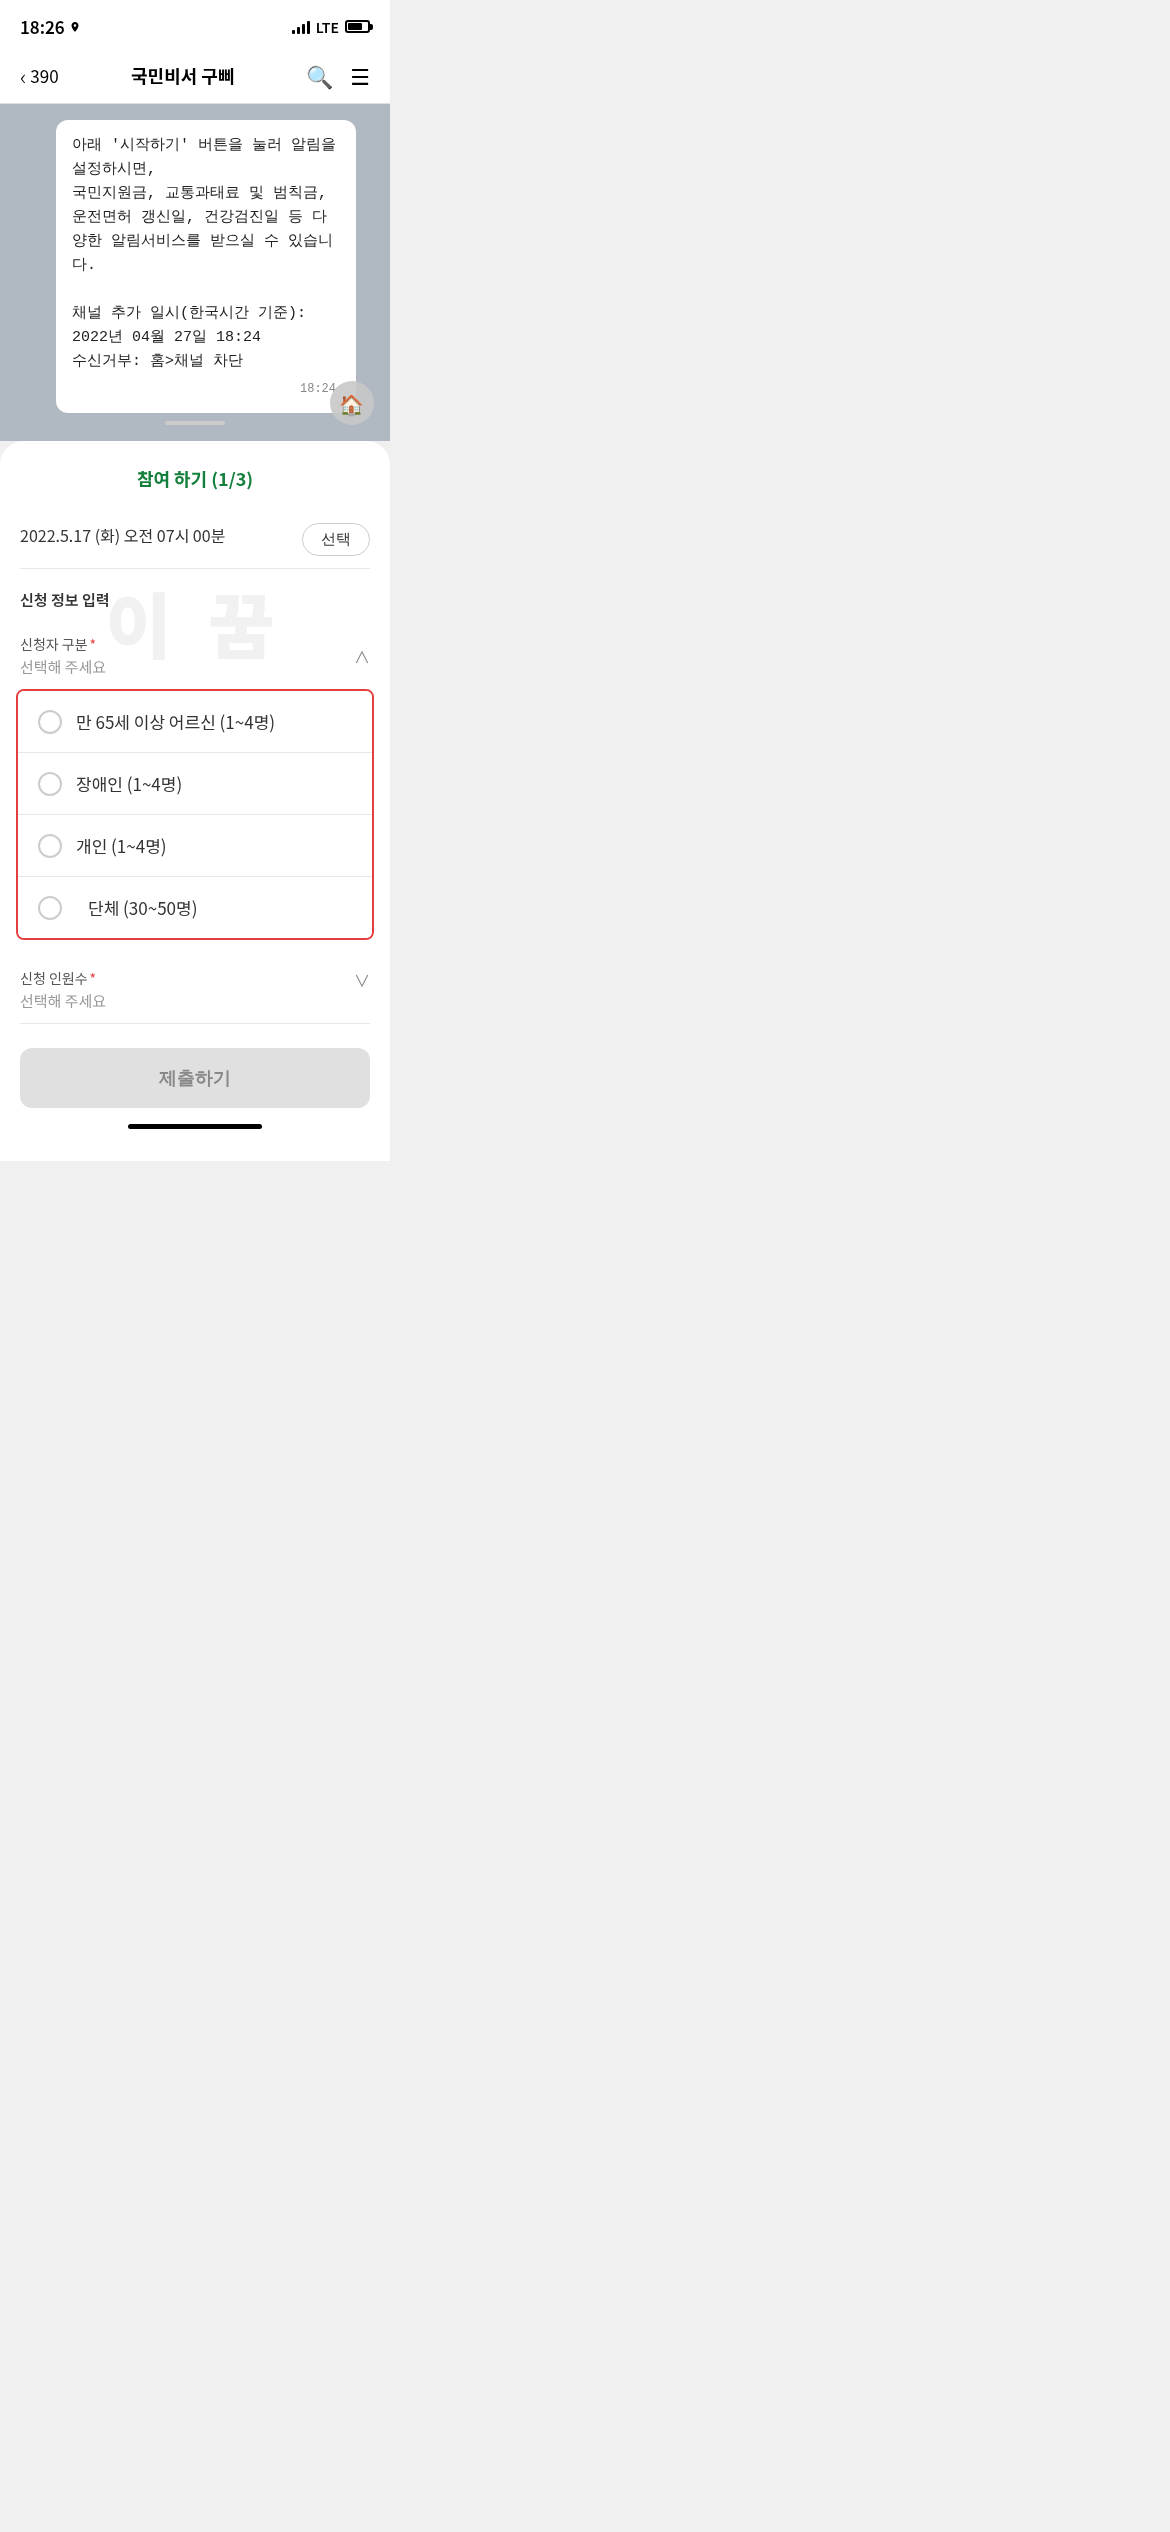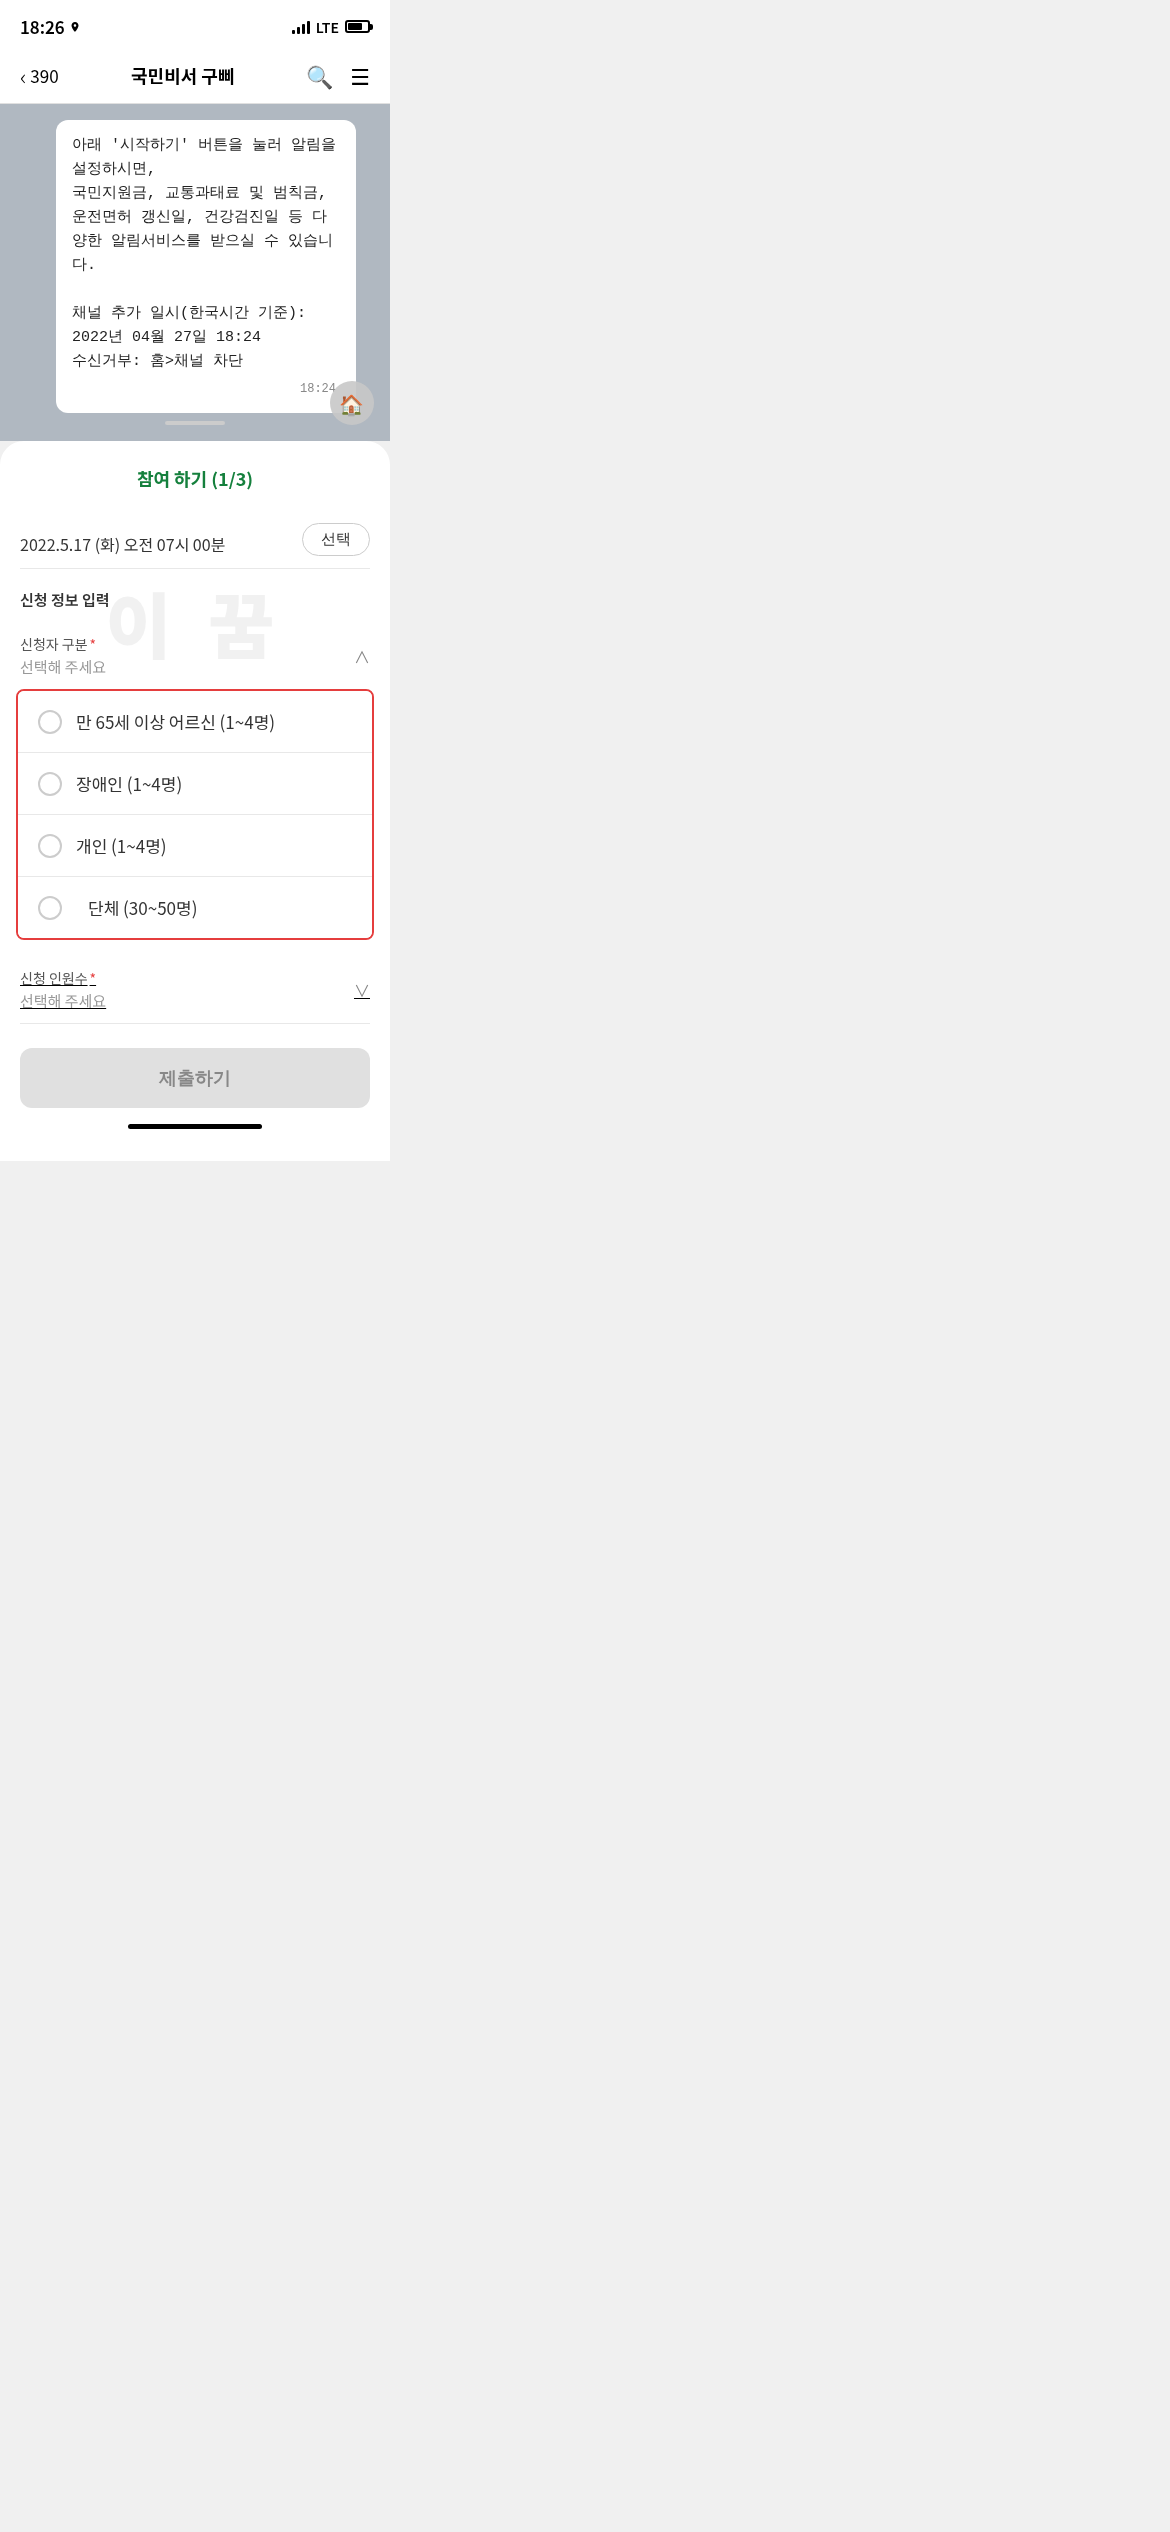--- a/index.html
+++ b/index.html
@@ -182,7 +182,7 @@
     
     .date-row {
       display: flex;
-      align-items: flex-end;
+      align-items: flex-start;
       justify-content: space-between;
       padding: 12px 0;
       border-bottom: 1px solid #e8e8e8;

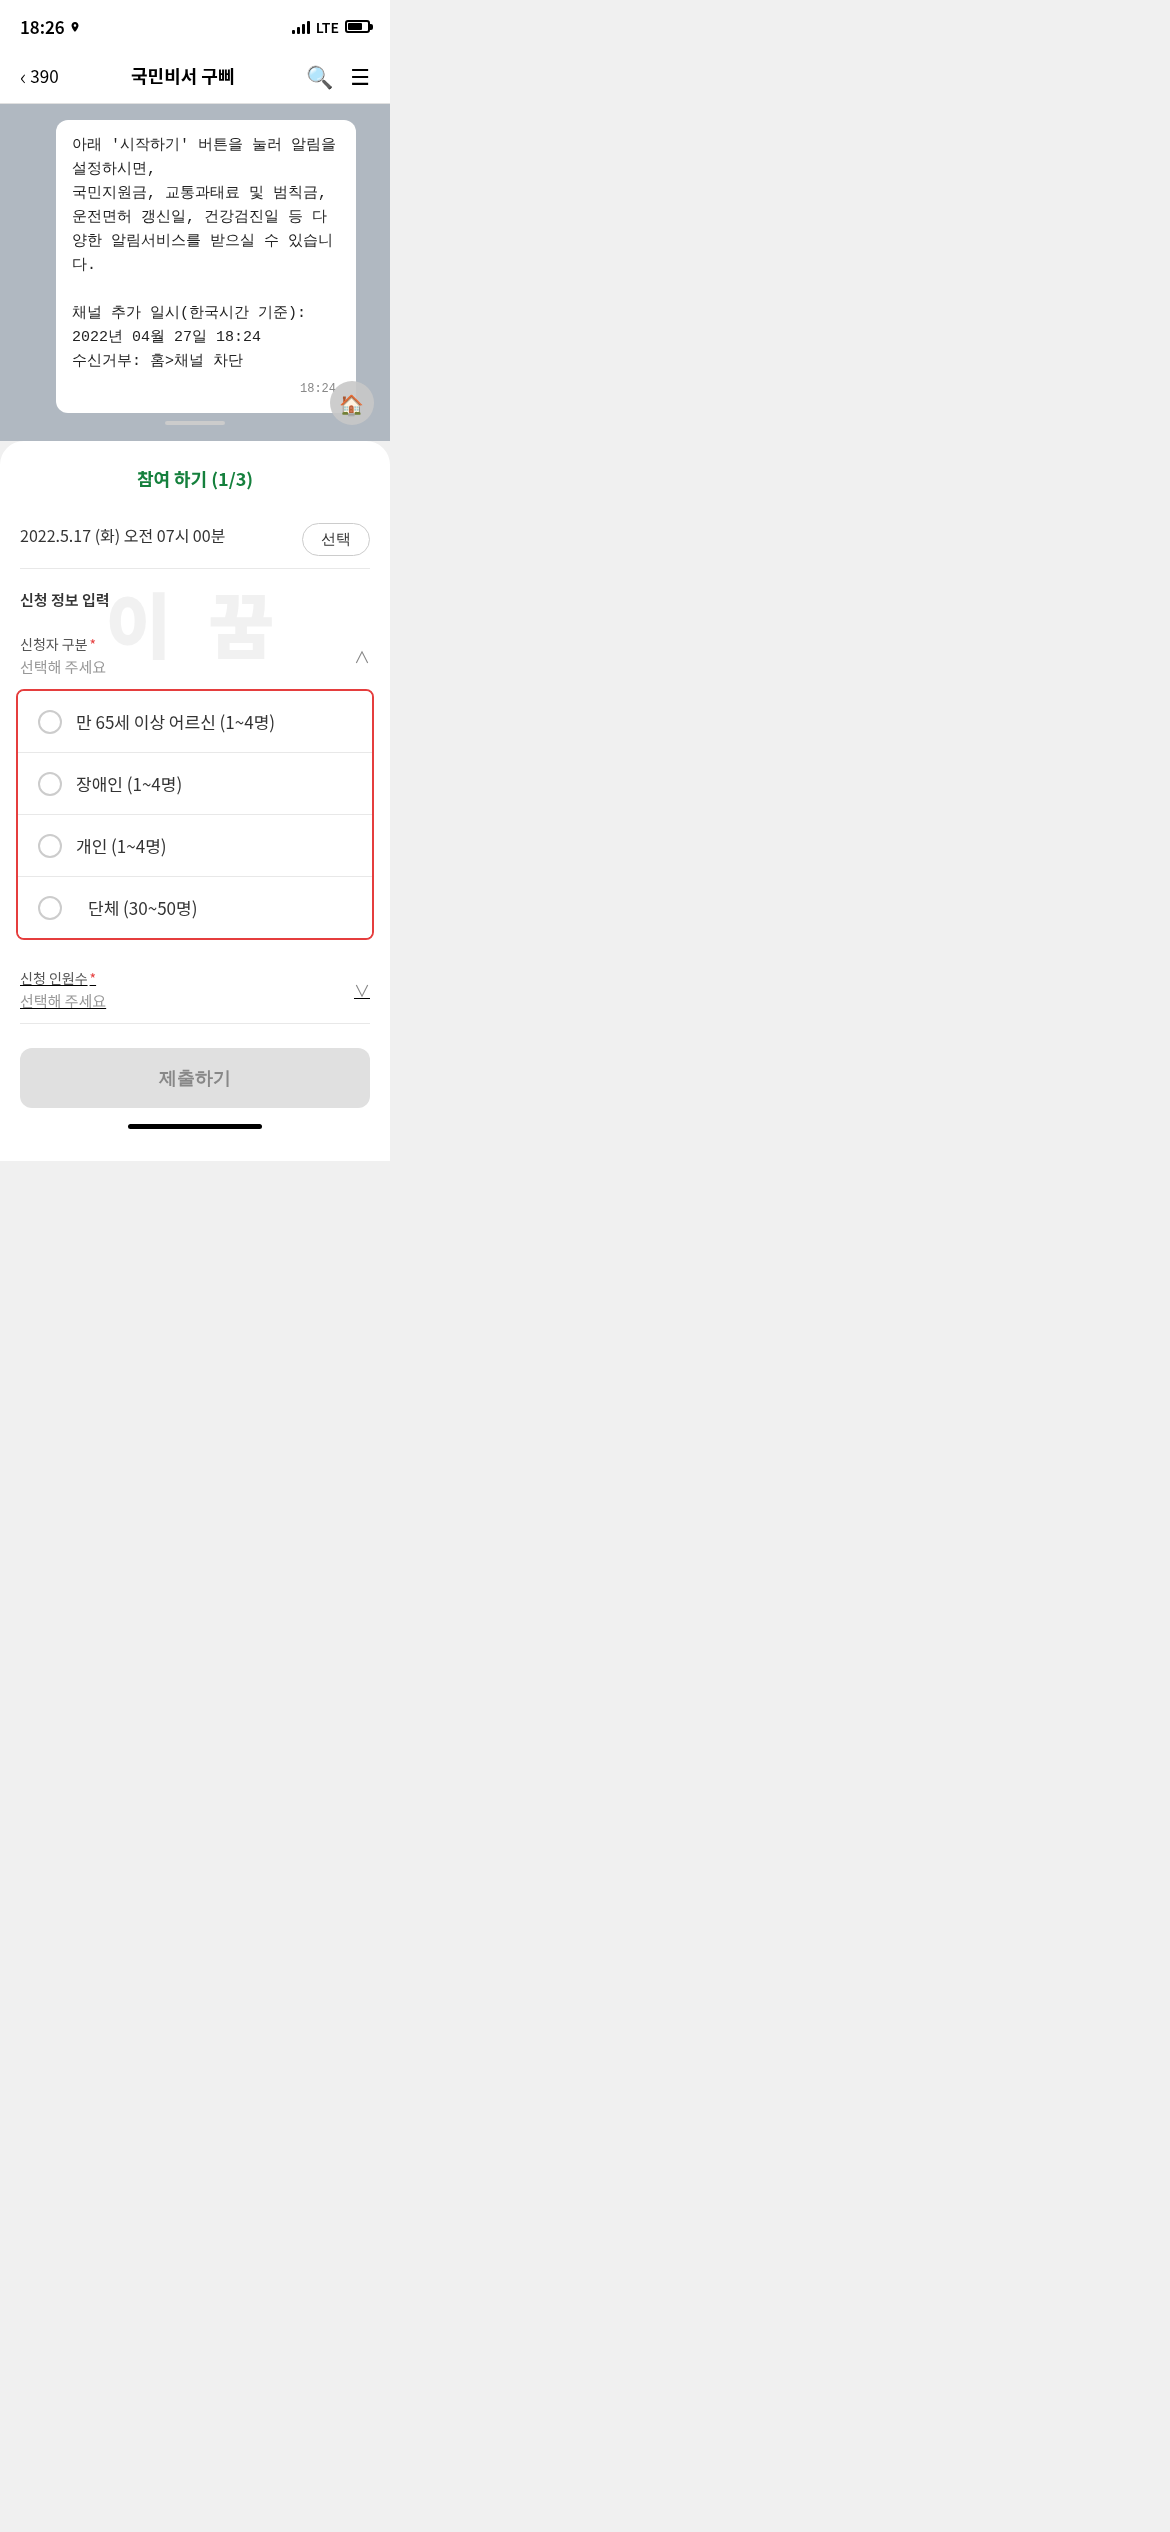--- a/index.html
+++ b/index.html
@@ -294,8 +294,7 @@
       border-bottom: 1px solid #e8e8e8;
       display: flex;
       justify-content: space-between;
-      align-items: center;
-      text-decoration: underline;
+      align-items: flex-start;
     }
 
     

